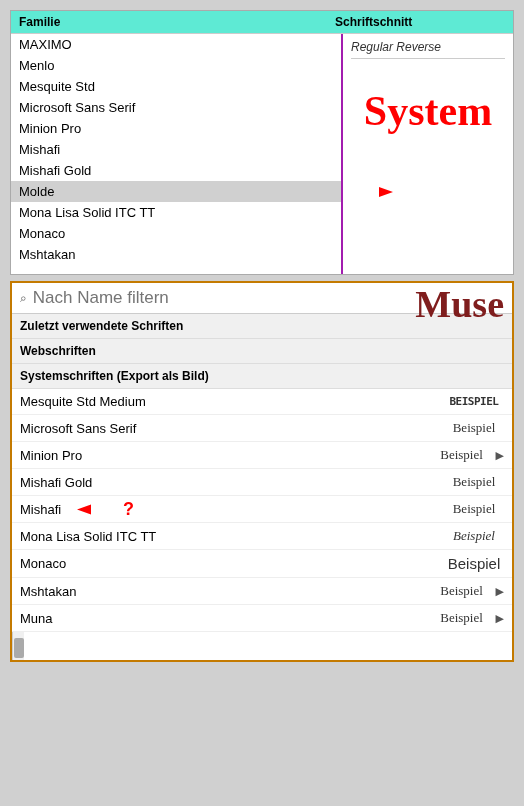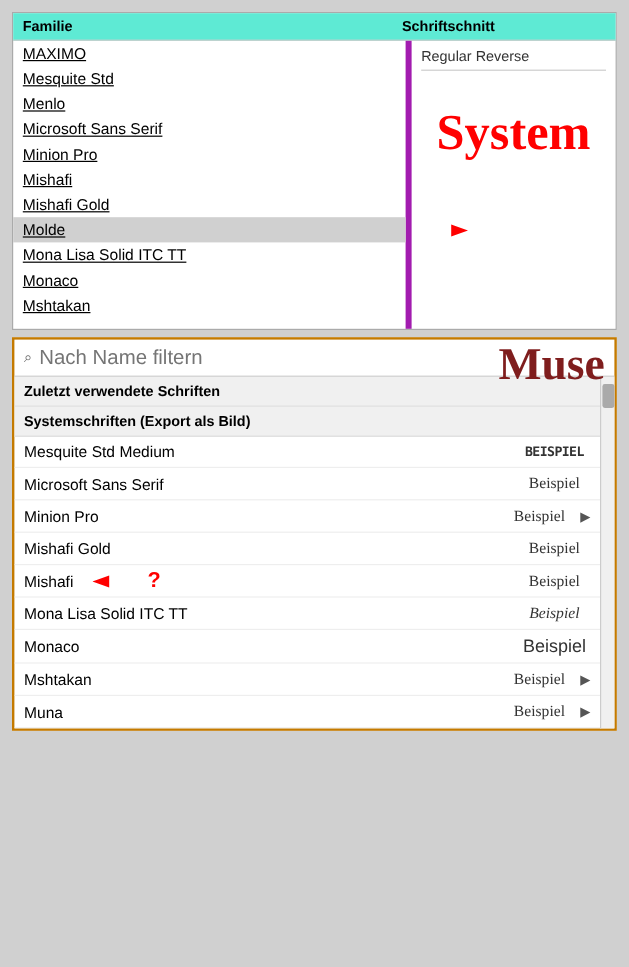--- a/index.html
+++ b/index.html
@@ -38,8 +38,7 @@
     }
     .font-list {
       flex: 1;
-      border-right: 5px solid #a21caf;
-      text-decoration: underline;
+      border-right: 2px solid #a21caf;
     }
     .font-list-item {
       padding: 3px 8px;

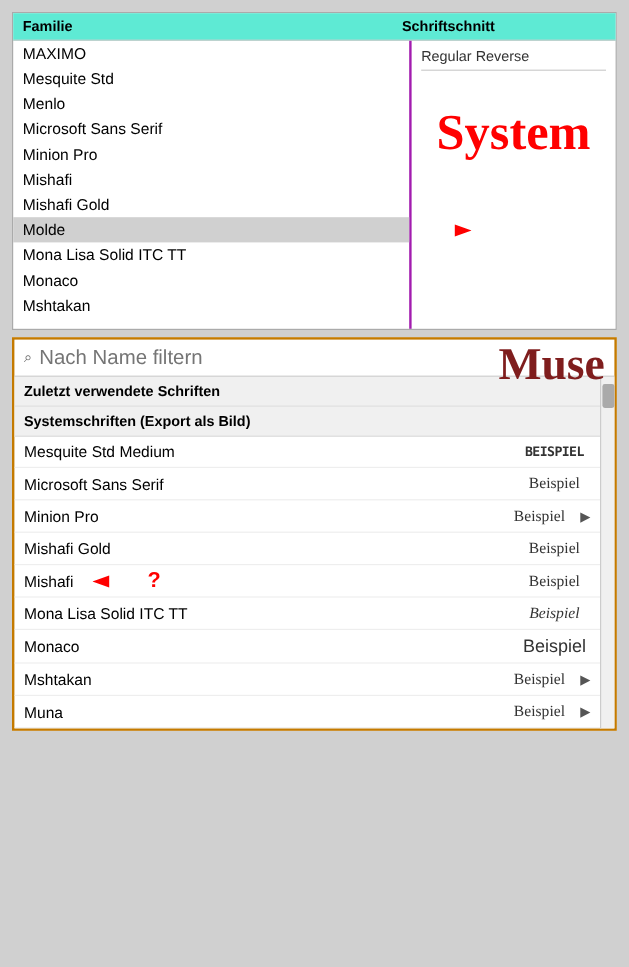--- a/index.html
+++ b/index.html
@@ -60,6 +60,7 @@
       border-bottom: 1px solid #ccc;
       padding-bottom: 4px;
       margin-bottom: 8px;
+      font-style: italic;
     }
     .system-text {
       color: red;

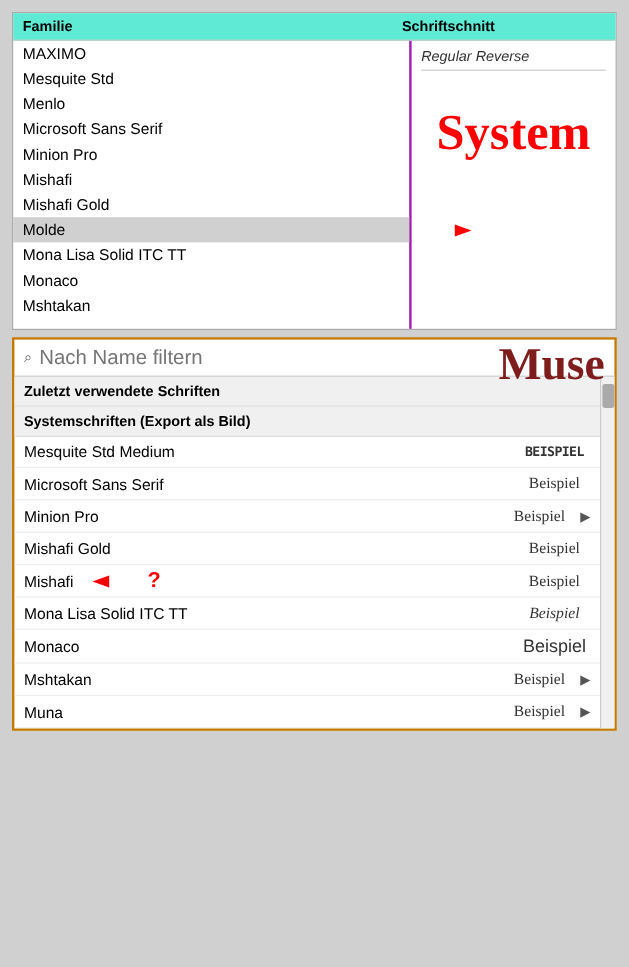--- a/index.html
+++ b/index.html
@@ -179,8 +179,8 @@
     <div class="font-list">
 
     <div class="font-list-item">MAXIMO</div>
+        <div class="font-list-item">Menlo</div>
         <div class="font-list-item">Mesquite Std</div>
-        <div class="font-list-item">Menlo</div>
         <div class="font-list-item">Microsoft Sans Serif</div>
         <div class="font-list-item">Minion Pro</div>
         <div class="font-list-item">Mishafi</div>

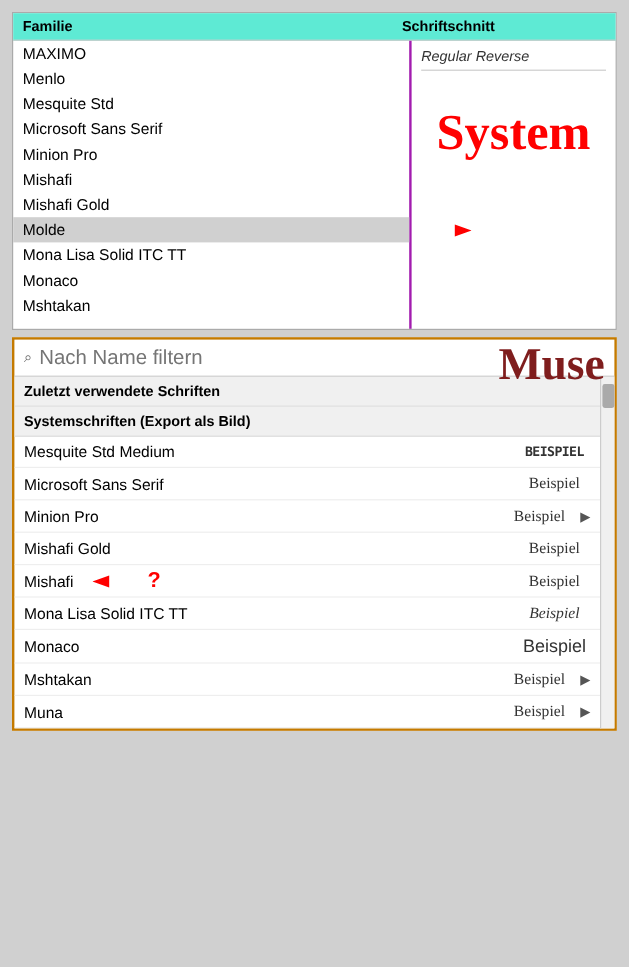--- a/index.html
+++ b/index.html
@@ -110,6 +110,7 @@
     .font-table {
       display: flex;
       width: 100%;
+      flex-direction: column;
     }
     .font-table-left {
       flex: 1;

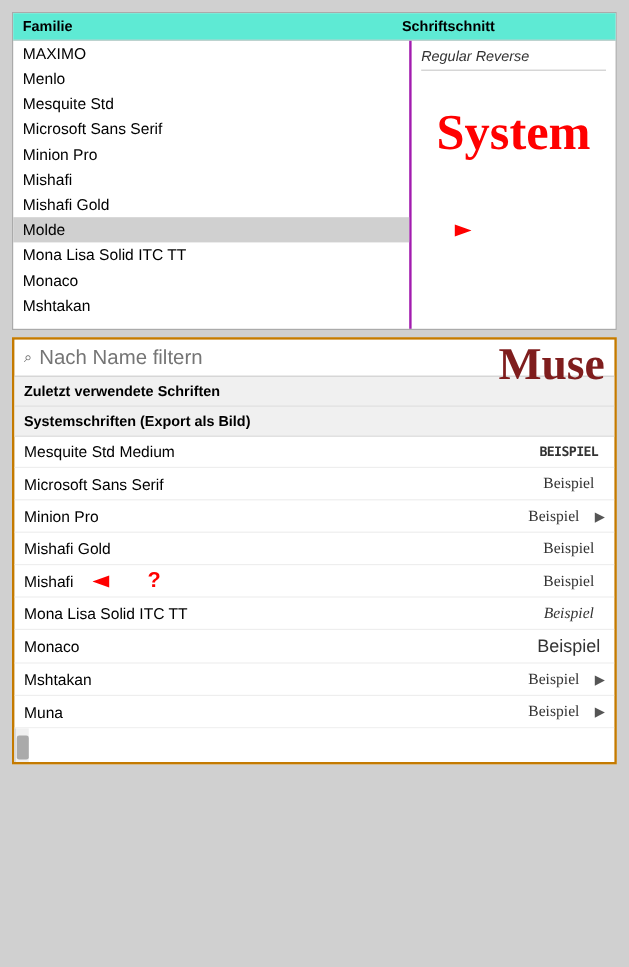--- a/index.html
+++ b/index.html
@@ -210,6 +210,7 @@
     <div class="font-table-left">
 
     <div class="section-header">Zuletzt verwendete Schriften</div>
+        <div class="section-header">Webschriften</div>
         <div class="section-header">Systemschriften (Export als Bild)</div>
         <div class="font-row" style="position: relative;">
           <span class="font-row-name">Mesquite Std Medium</span>

